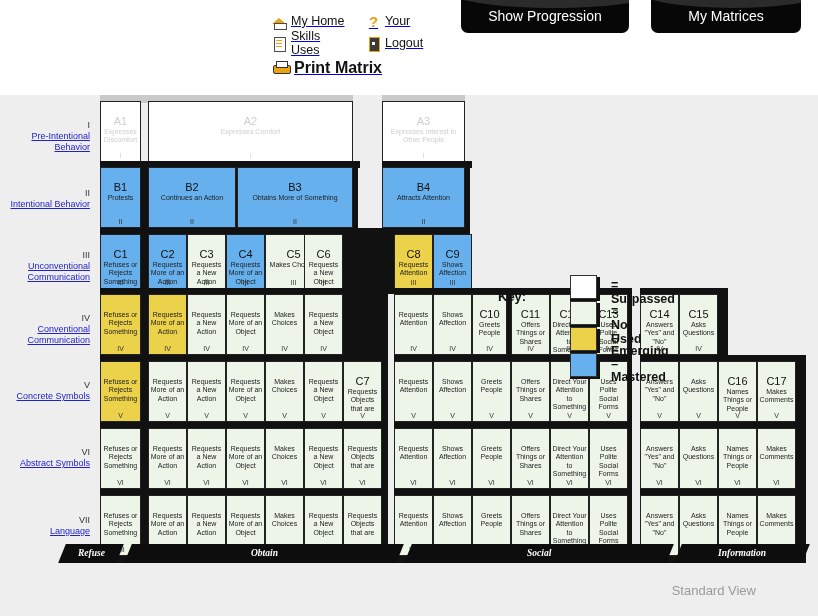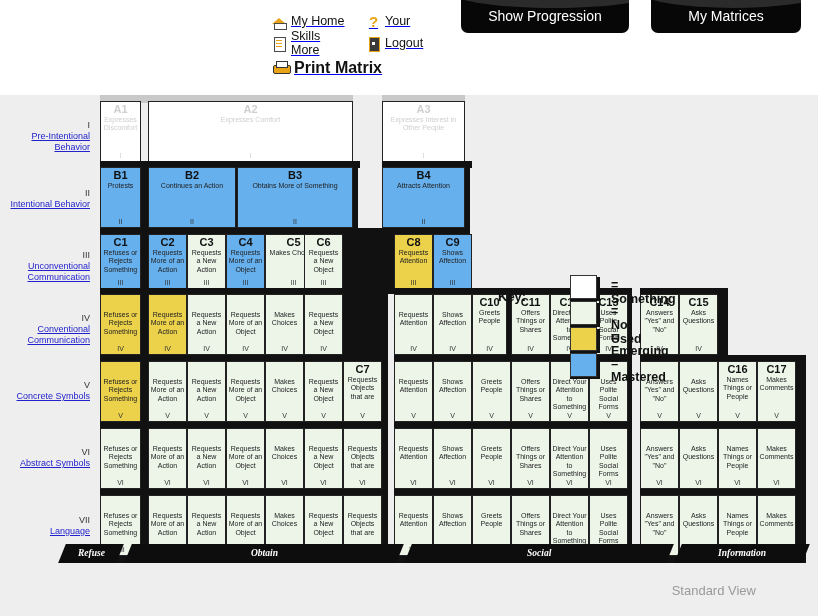--- a/index.html
+++ b/index.html
@@ -167,7 +167,7 @@
     <div class="navrow">
       <a class="navitem first" href="#">
         <span class="ic ic-doc"></span>
-        <span class="lbl">Skills More</span>
+        <span class="lbl">Skills Uses</span>
       </a>
       <a class="navitem" href="#">
         <span class="ic ic-door"></span>

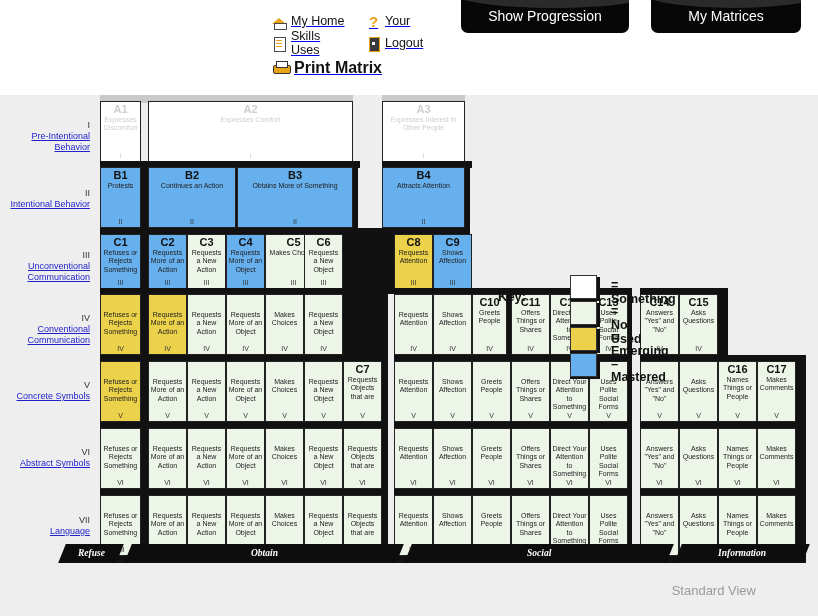--- a/index.html
+++ b/index.html
@@ -106,8 +106,8 @@
     text-align:center;
   }
   .cell .code {
-    font-size:11px; font-weight:bold; color:#111; line-height:12px;
-    margin-top:1px; display:block;
+    font-size:11px; font-weight:normal; color:#111; line-height:12px;
+    margin-top:13px; display:block;
   }
   .cell .desc {
     font-size:7px; color:#222; line-height:8.4px; display:block; padding:0 1px;

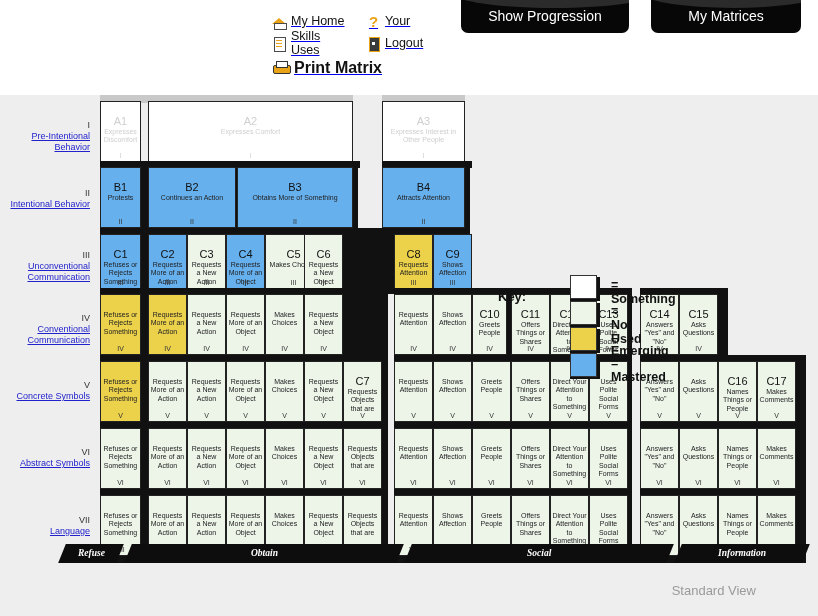--- a/index.html
+++ b/index.html
@@ -600,7 +600,7 @@
     <div id="key-title">Key:</div>
     <div class="keyshadow" style="top:4px;"></div>
     <div class="keyswatch c-surpassed" style="top:2px;"></div>
-    <div class="keylbl" style="top:5px;">= Something</div>
+    <div class="keylbl" style="top:5px;">= Surpassed</div>
 
     <div class="keyshadow" style="top:30px;"></div>
     <div class="keyswatch c-notused" style="top:28px;"></div>

